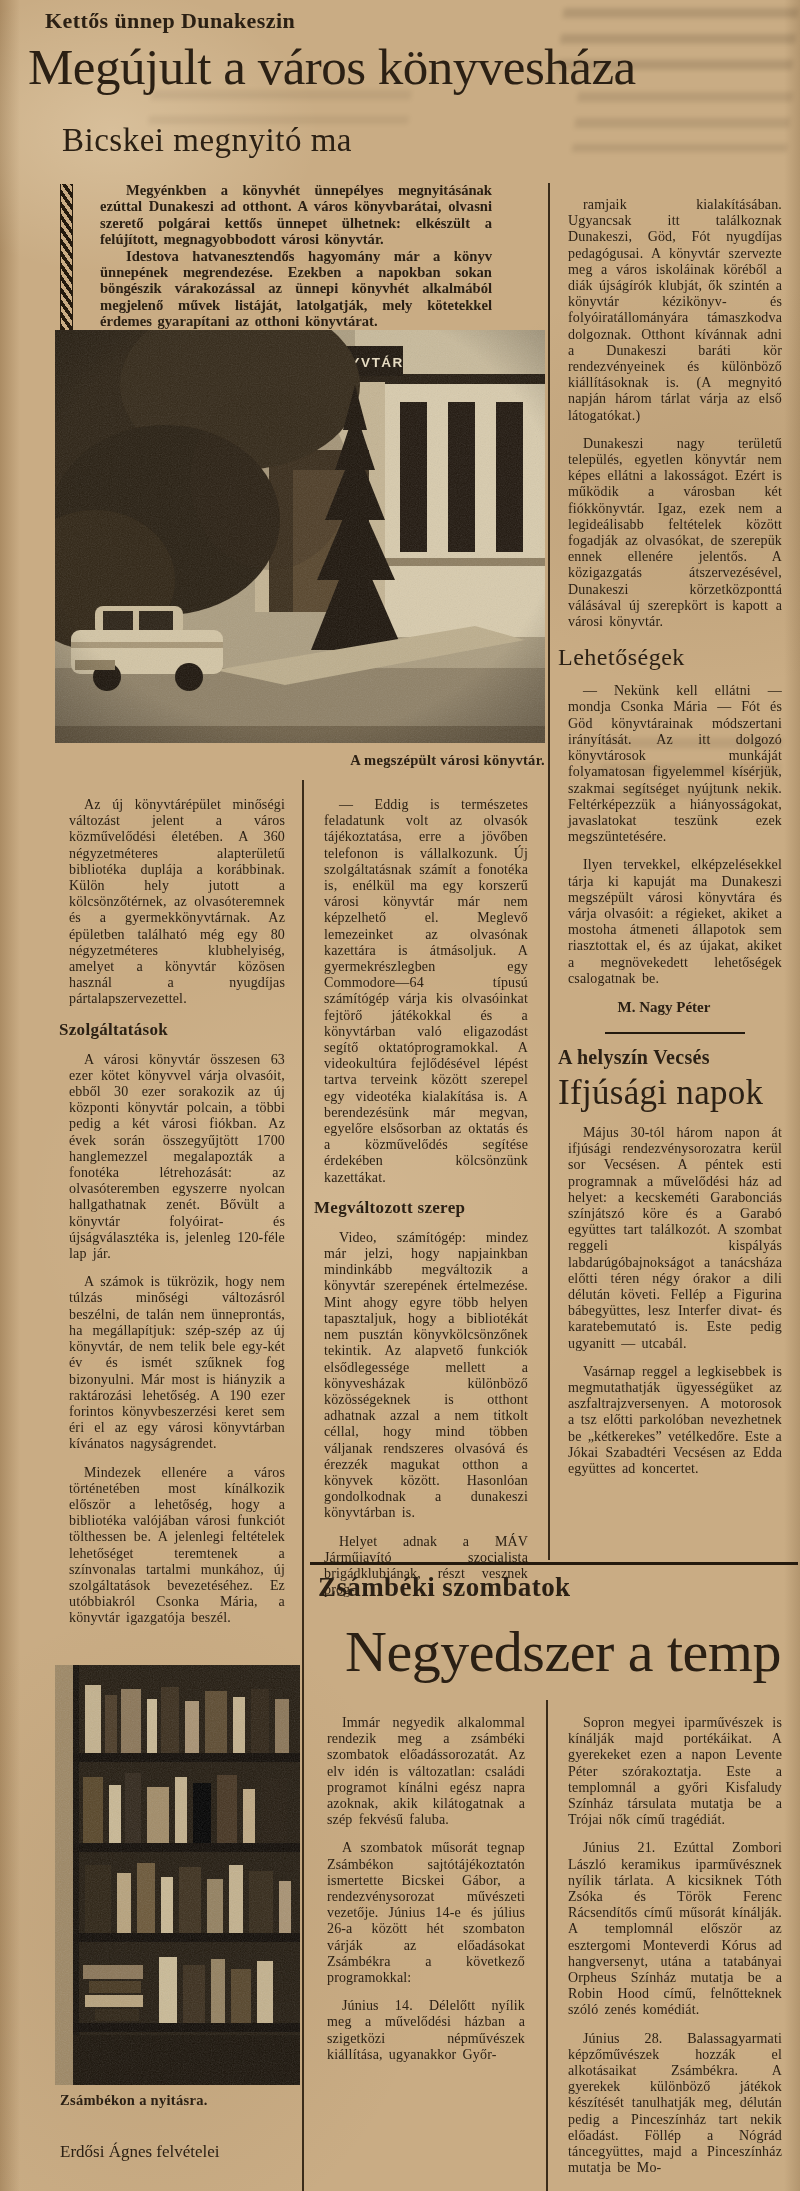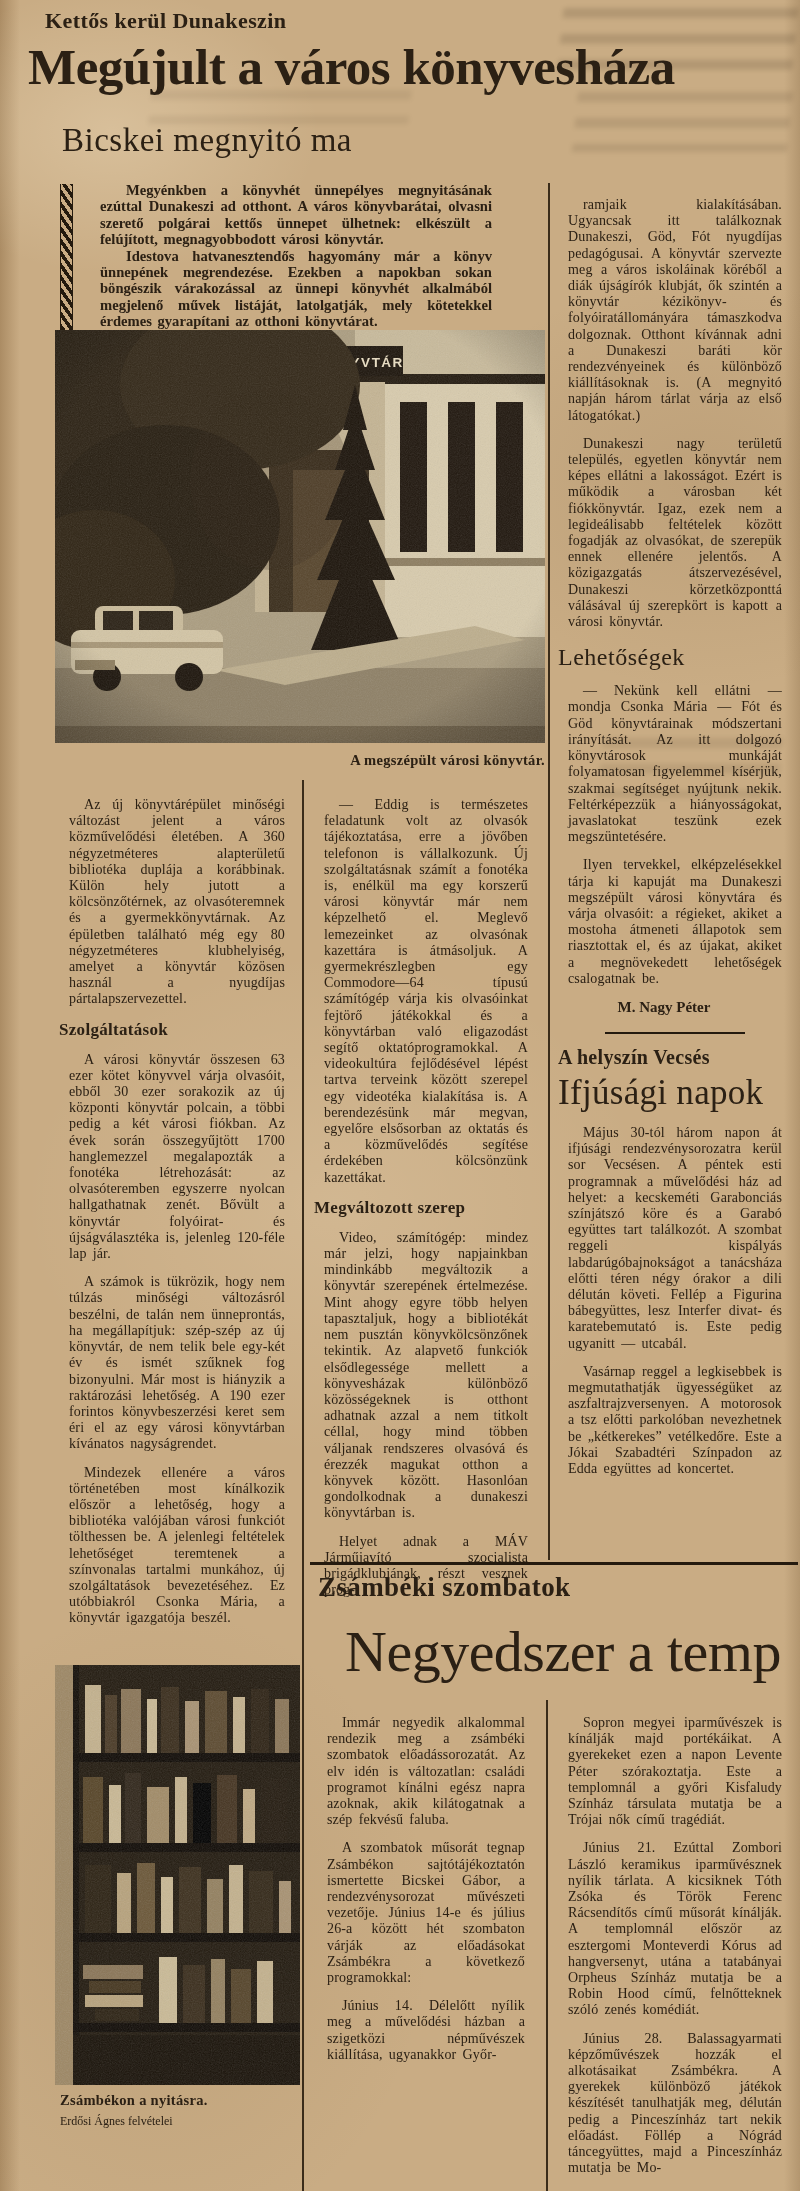--- a/index.html
+++ b/index.html
@@ -63,7 +63,7 @@
   <div class="ghost" style="left:150px;top:90px;width:260px;height:34px;opacity:.08;"></div>
   <div class="ghost" style="left:600px;top:738px;width:180px;height:60px;opacity:.10;"></div>
 
-  <div class="abs kicker-top" style="left:45px;top:8px;">Kettős kerül Dunakeszin</div>
+  <div class="abs kicker-top" style="left:45px;top:8px;">Kettős ünnep Dunakeszin</div>
   <div class="abs headline-main" style="left:28px;top:38px;">Megújult a város könyvesháza</div>
   <div class="abs subhead-main" style="left:62px;top:122px;">Bicskei megnyitó ma</div>
 

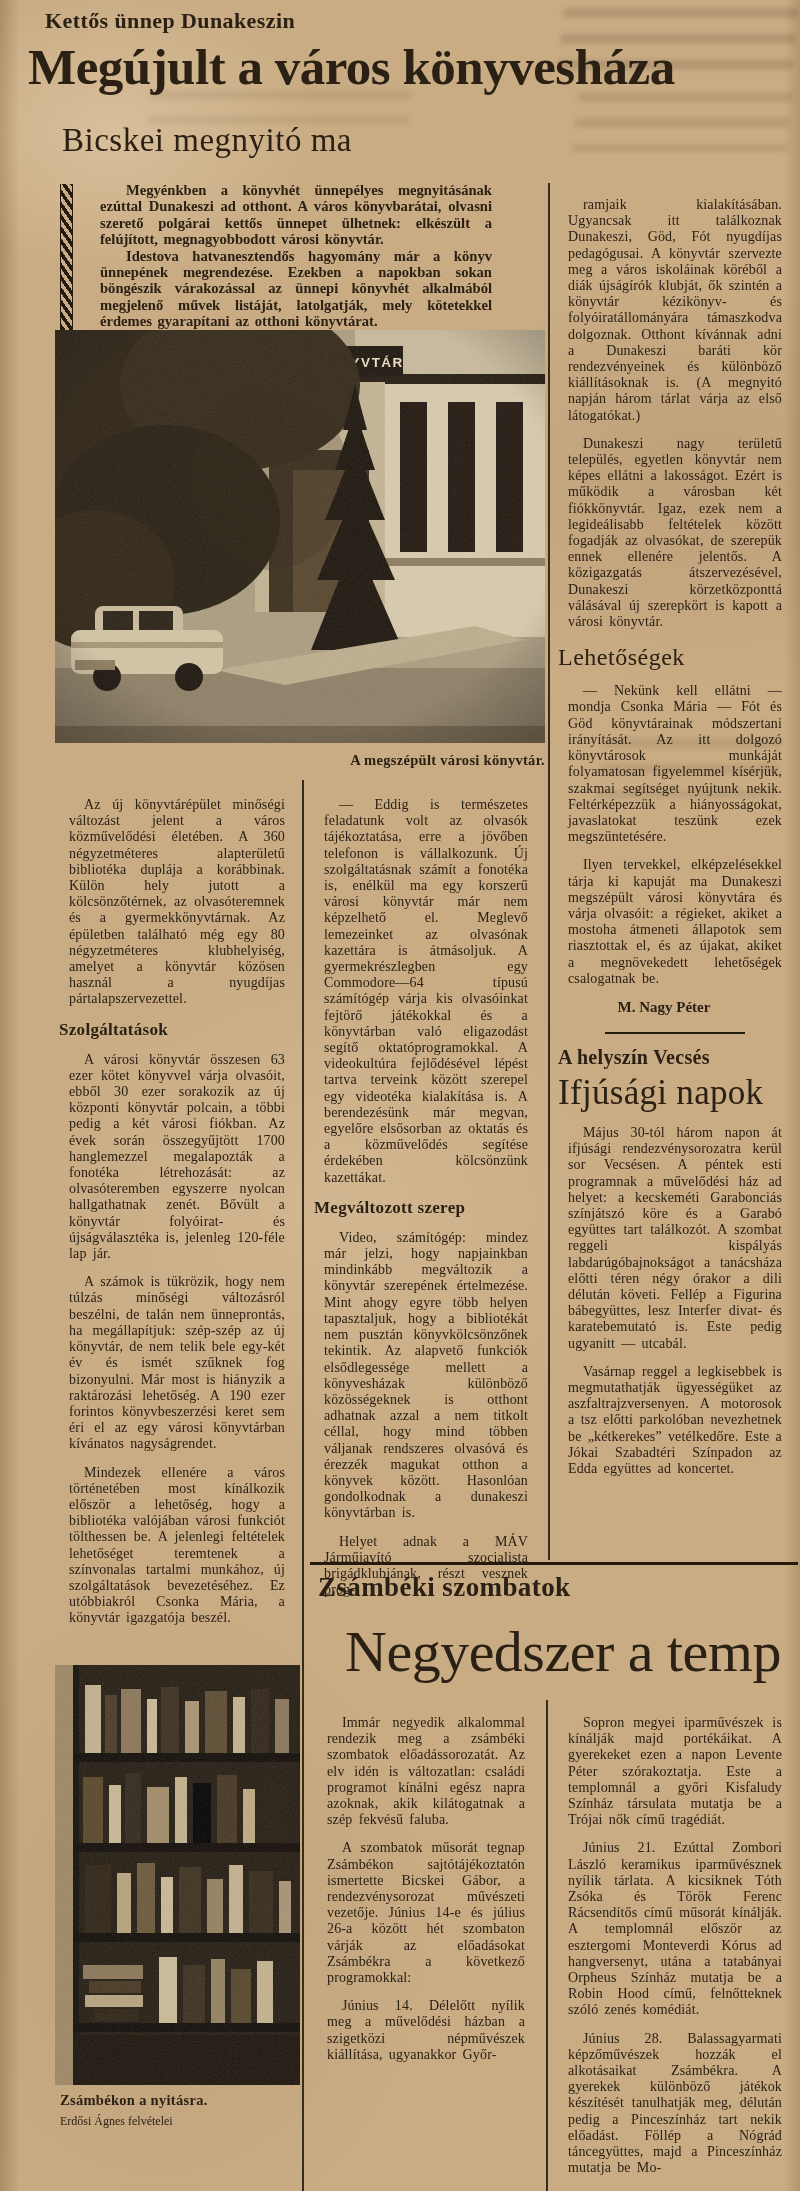--- a/index.html
+++ b/index.html
@@ -25,7 +25,7 @@
   }
   
   .kicker-top{font-size:22px;font-weight:bold;letter-spacing:.4px;}
-  .headline-main{font-size:51px;font-weight:bold;letter-spacing:-.5px;white-space:nowrap;}
+  .headline-main{font-size:51px;font-weight:normal;letter-spacing:-.5px;white-space:nowrap;}
   .subhead-main{font-size:33px;font-weight:normal;letter-spacing:.5px;}
   
   #lead{left:60px;top:182px;width:432px;padding-left:40px;box-sizing:border-box;}

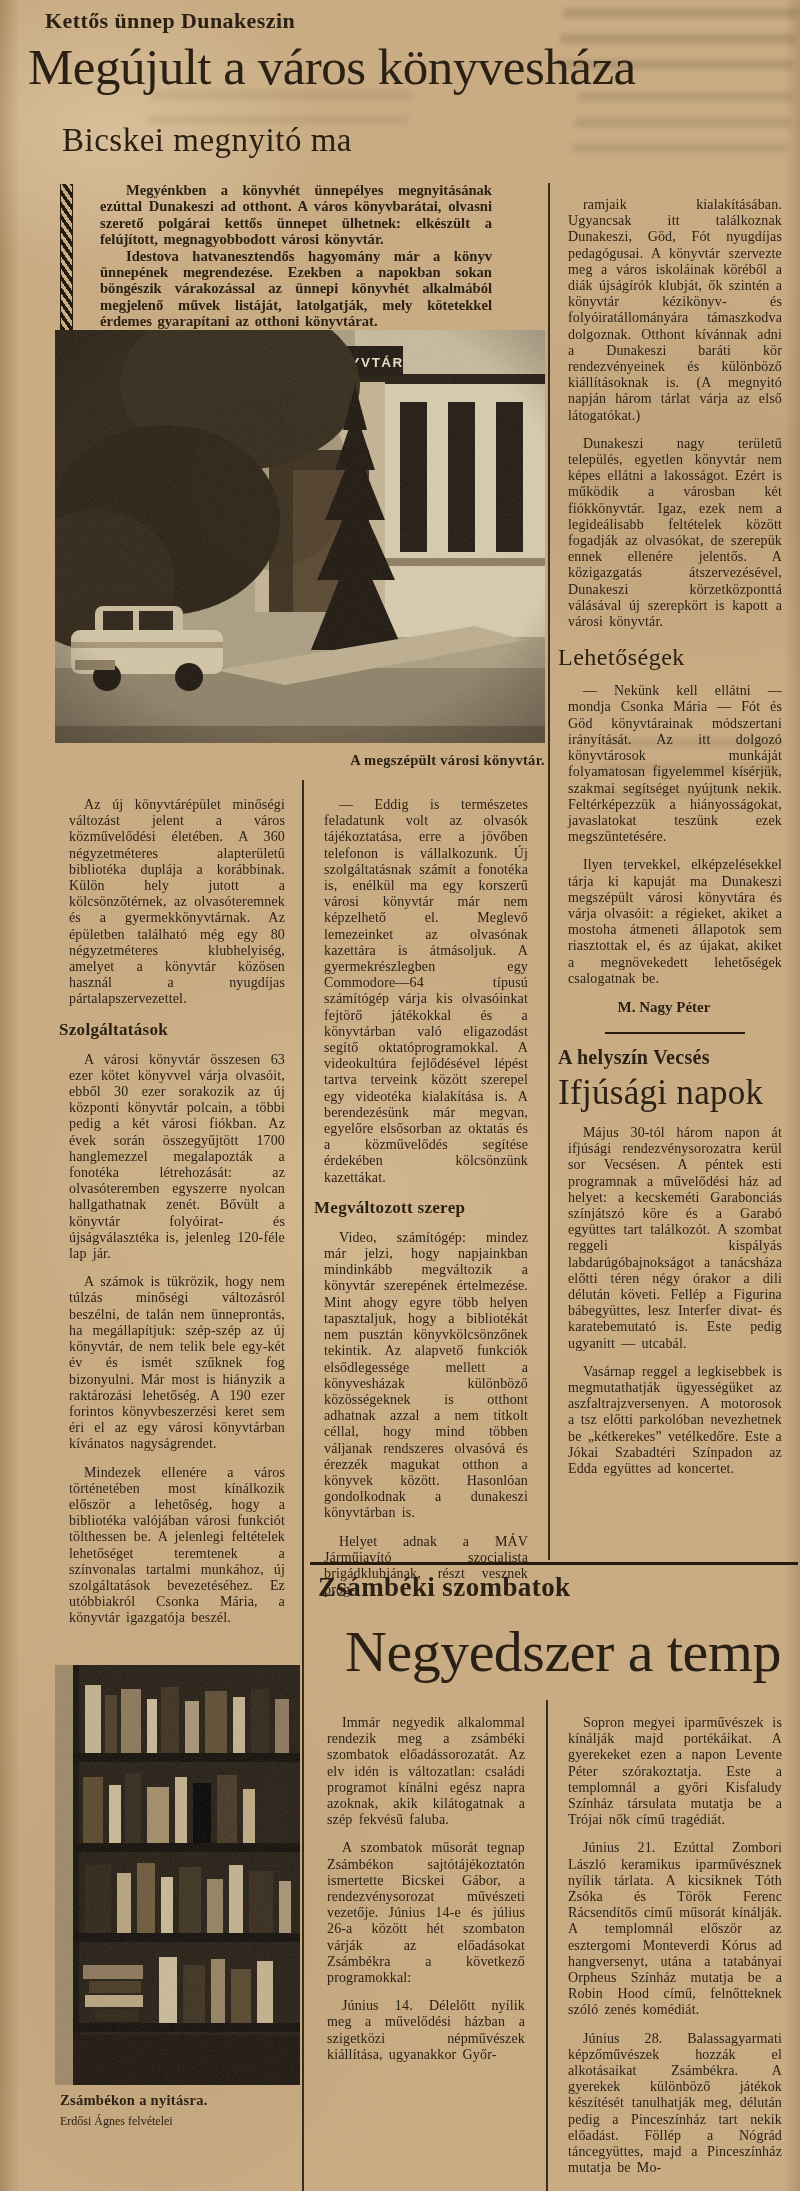--- a/index.html
+++ b/index.html
@@ -178,7 +178,7 @@
     <div class="headline2">Ifjúsági napok</div>
     <div>
         <p>Május 30-tól három napon át ifjúsági rendezvénysorozatra kerül sor Vecsésen. A péntek esti programnak a művelődési ház ad helyet: a kecskeméti Garabonciás színjátszó köre és a Garabó együttes tart találkozót. A szombat reggeli kispályás labdarúgóbajnokságot a tanácsháza előtti téren négy órakor a dili délután követi. Fellép a Figurina bábegyüttes, lesz Interfer divat- és karatebemutató is. Este pedig ugyanitt — utcabál.</p>
-        <p>Vasárnap reggel a legkisebbek is megmutathatják ügyességüket az aszfaltrajzversenyen. A motorosok a tsz előtti parkolóban nevezhetnek be „kétkerekes” vetélkedőre. Este a Jókai Szabadtéri Színpadon az Edda együttes ad koncertet.</p>
+        <p>Vasárnap reggel a legkisebbek is megmutathatják ügyességüket az aszfaltrajzversenyen. A motorosok a tsz előtti parkolóban nevezhetnek be „kétkerekes” vetélkedőre. Este a Jókai Szabadtéri Vecsésen az Edda együttes ad koncertet.</p>
       </div>
   </div>
 

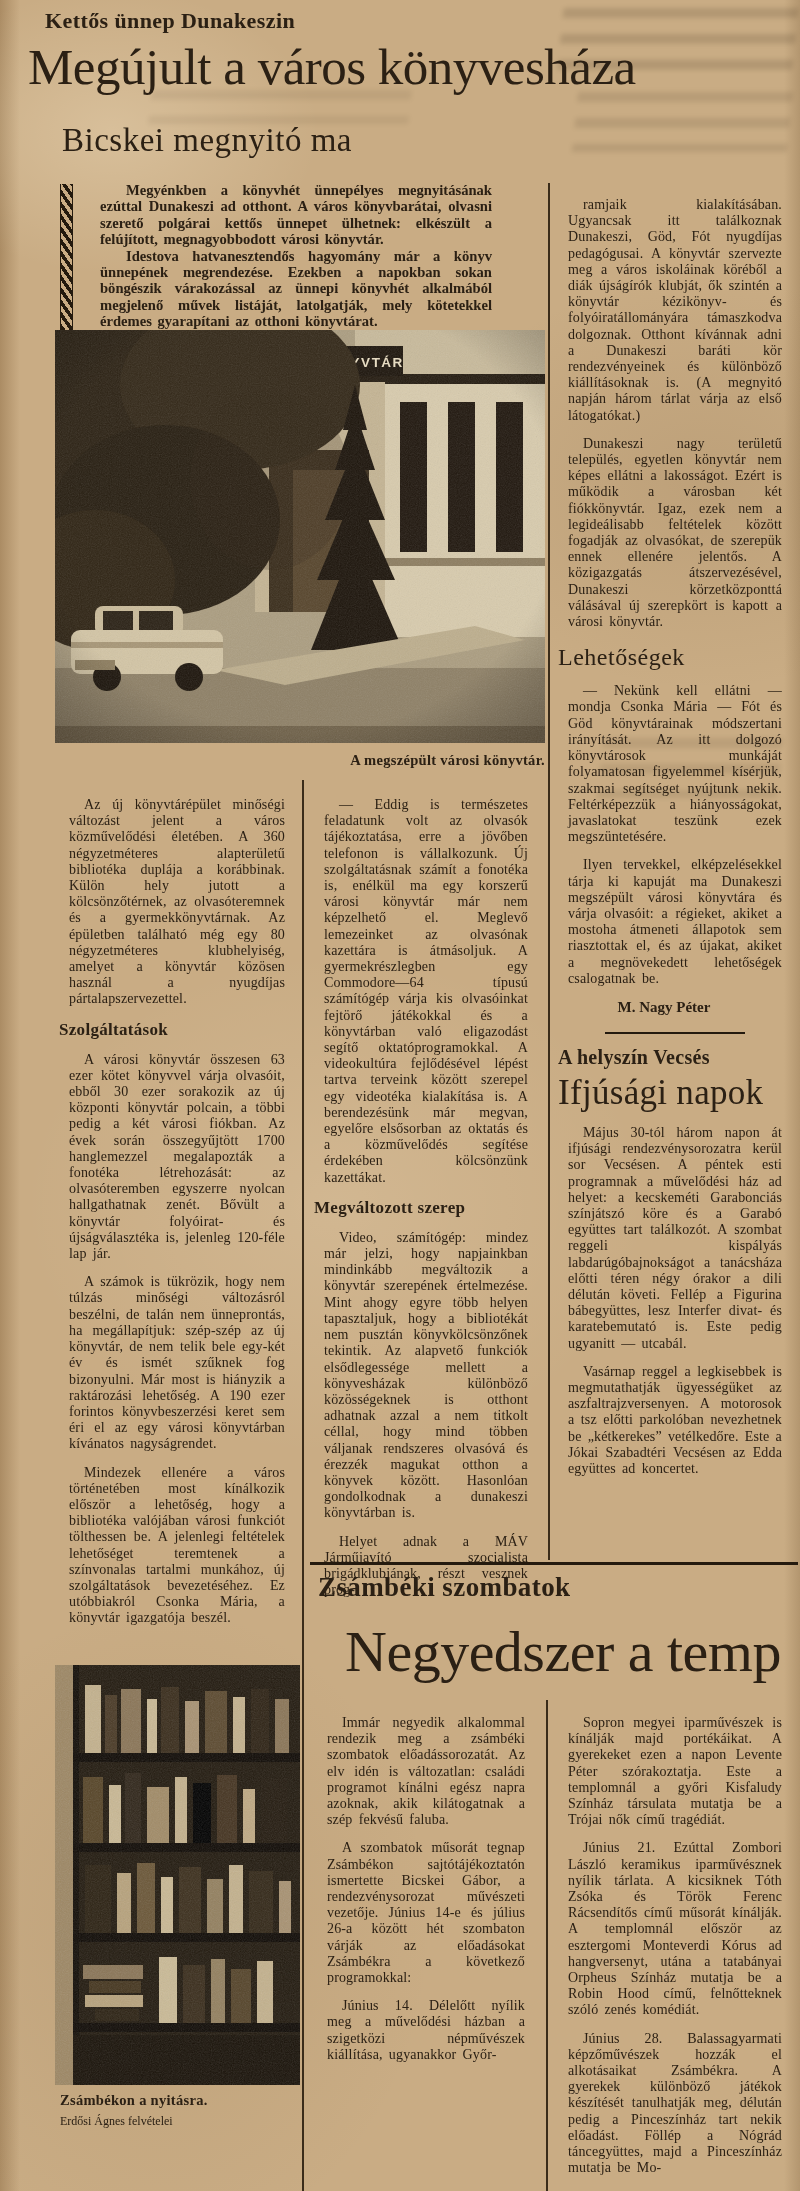--- a/index.html
+++ b/index.html
@@ -48,7 +48,7 @@
   
   .photo{position:absolute;box-shadow:0 0 0 1px #8d7756 inset;}
   .caption{font-size:14.5px;font-weight:bold;letter-spacing:.3px;}
-  .credit{font-size:12px;}
+  .credit{font-size:17px;margin-top:28px;}
   
   .kicker3{font-size:27px;font-weight:bold;letter-spacing:.4px;white-space:nowrap;}
   .headline3{font-size:58px;font-weight:normal;letter-spacing:-.5px;white-space:nowrap;}

